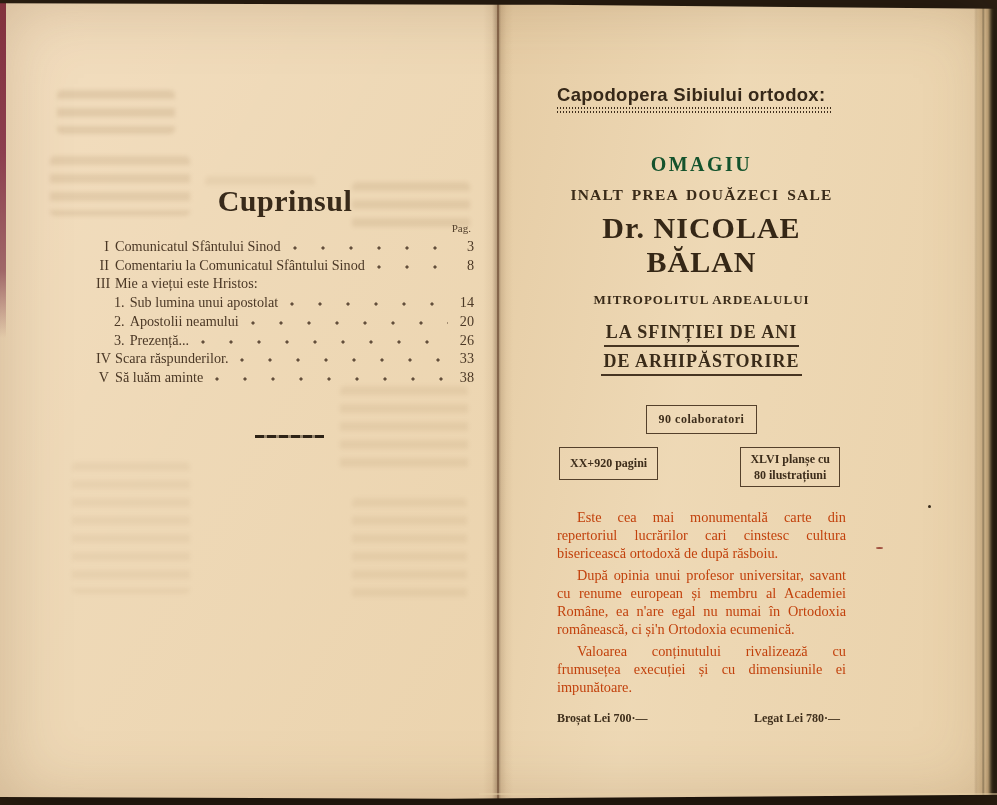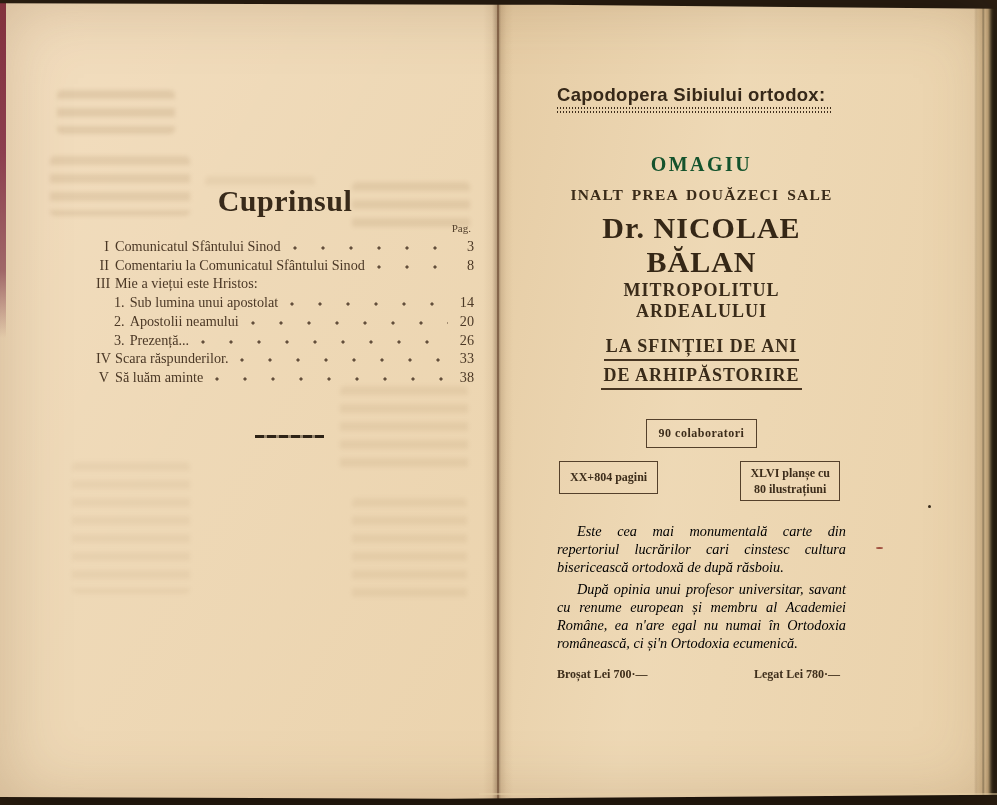--- a/index.html
+++ b/index.html
@@ -67,7 +67,7 @@
   .h-omagiu{margin-top:40px;font-size:20px;font-weight:bold;letter-spacing:2.5px;color:#14532d;}
   .h-sale{margin-top:10px;font-size:15.5px;font-weight:bold;letter-spacing:1.2px;word-spacing:3px;color:#3a2b19;}
   .h-name{margin-top:7px;font-size:30px;font-weight:bold;letter-spacing:1px;color:#352716;}
-  .h-mitro{margin-top:1px;font-size:18px;font-weight:bold;letter-spacing:1px;color:#3a2b19;}
+  .h-mitro{margin-top:13px;font-size:13px;font-weight:bold;letter-spacing:1px;color:#3a2b19;}
   .h-anniv{margin-top:14px;}
   .h-anniv span, .h-anniv2 span{display:inline-block;font-size:18px;font-weight:bold;letter-spacing:1px;
     color:#3a2b19;border-bottom:2px solid #473категория522;border-bottom:2px solid #473522;padding:0 2px 2px 2px;}

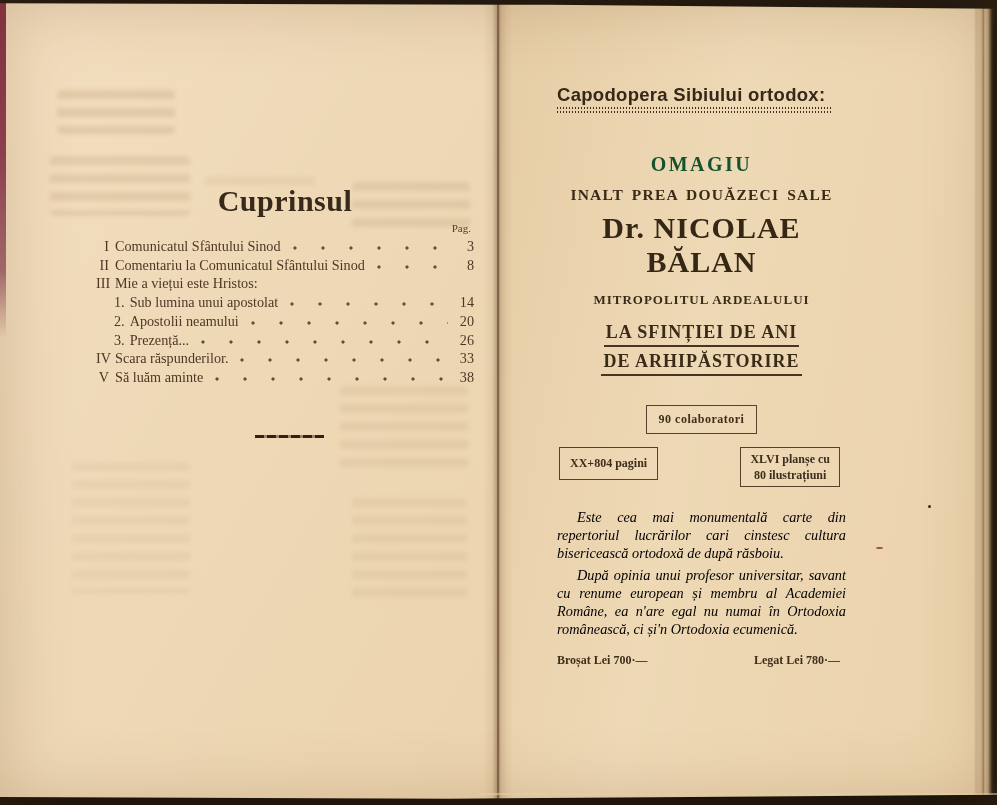--- a/index.html
+++ b/index.html
@@ -184,7 +184,7 @@
       <div class="badge badge-1">90 colaboratori</div>
     </div>
     <div class="badge-row">
-      <div class="badge badge-2">XX+804 pagini</div>
+      <div class="badge badge-2">XX+920 pagini</div>
       <div class="badge badge-3">
         <div>XLVI planșe cu</div>
         <div>80 ilustrațiuni</div>

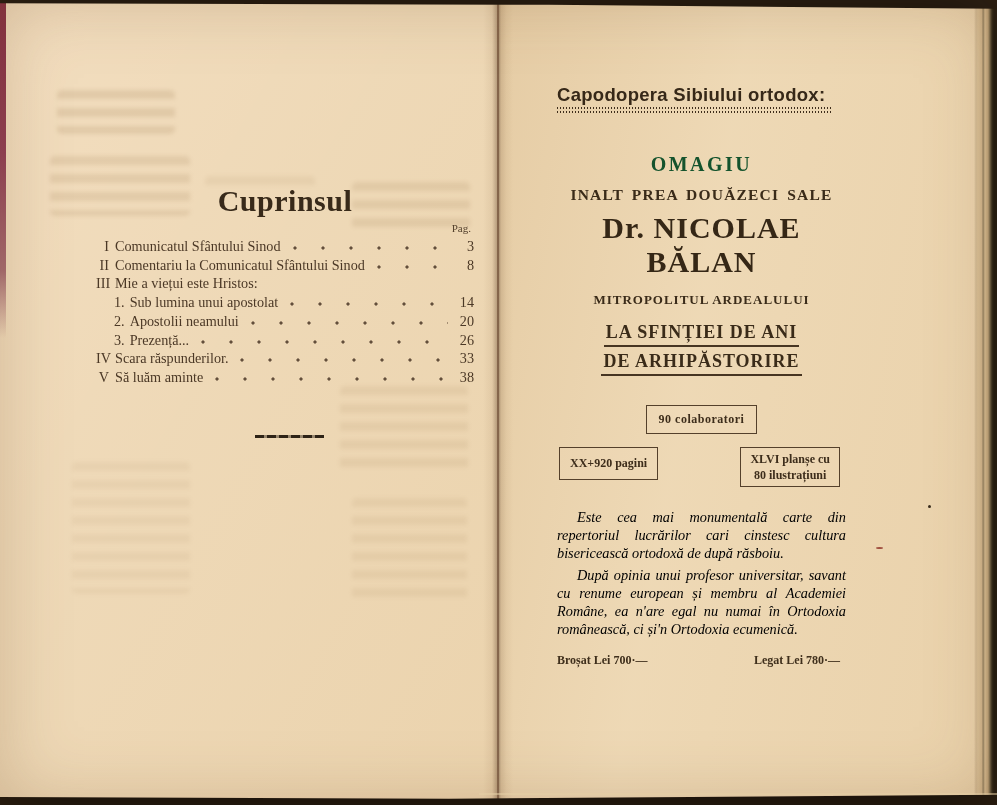--- a/index.html
+++ b/index.html
@@ -79,7 +79,7 @@
   .badge-row{margin-top:13px;display:flex;justify-content:space-between;align-items:flex-start;padding:0 6px 0 2px;}
   .badge-2{padding:8px 10px;}
   .badge-3{padding:3px 9px;line-height:16px;text-align:center;}
-  .paras{margin-top:21px;font-size:14.3px;line-height:18px;text-align:justify;color:#000000;font-style:italic;}
+  .paras{margin-top:21px;font-size:14.3px;line-height:18px;text-align:justify;color:#c2410c;}
   .paras p{margin:0 0 4px 0;text-indent:20px;}
   .price-row{margin-top:15px;display:flex;justify-content:space-between;padding-right:6px;
     font-size:12px;font-weight:bold;color:#3f2f1c;}

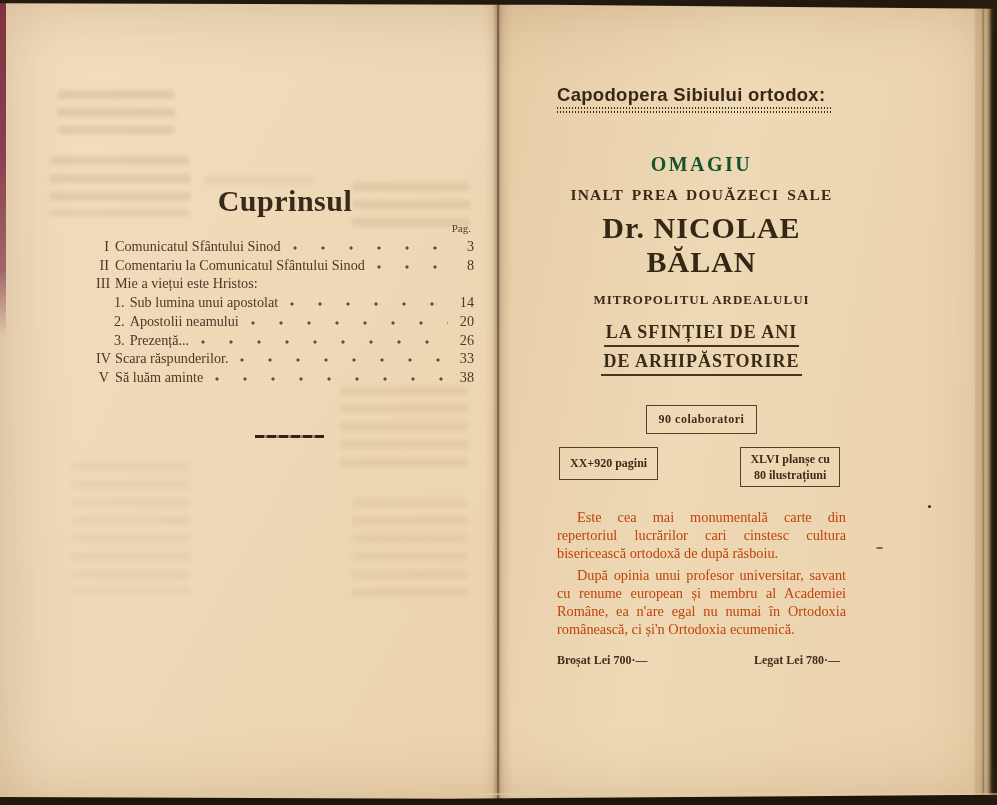--- a/index.html
+++ b/index.html
@@ -194,6 +194,7 @@
     <div class="paras">
       <p>Este cea mai monumentală carte din repertoriul lucrărilor cari cinstesc cultura bisericească ortodoxă de după răsboiu.</p>
       <p>După opinia unui profesor universitar, savant cu renume european și membru al Academiei Române, ea n'are egal nu numai în Ortodoxia românească, ci și'n Ortodoxia ecumenică.</p>
+      <p>Valoarea conținutului rivalizează cu frumusețea execuției și cu dimensiunile ei impunătoare.</p>
     </div>
 
     <div class="price-row">

